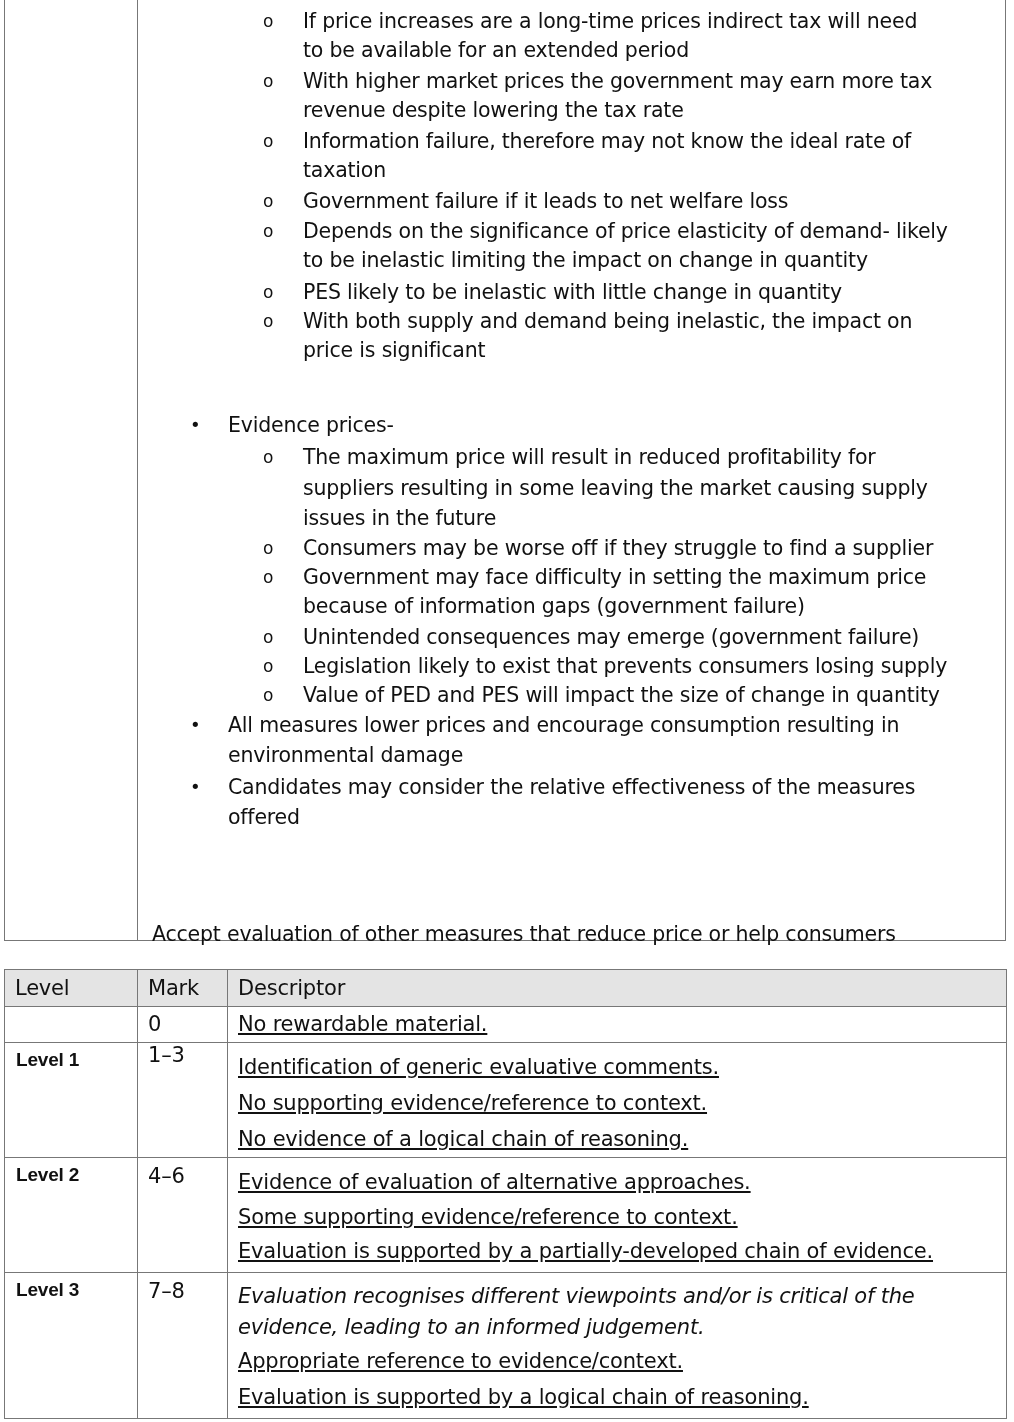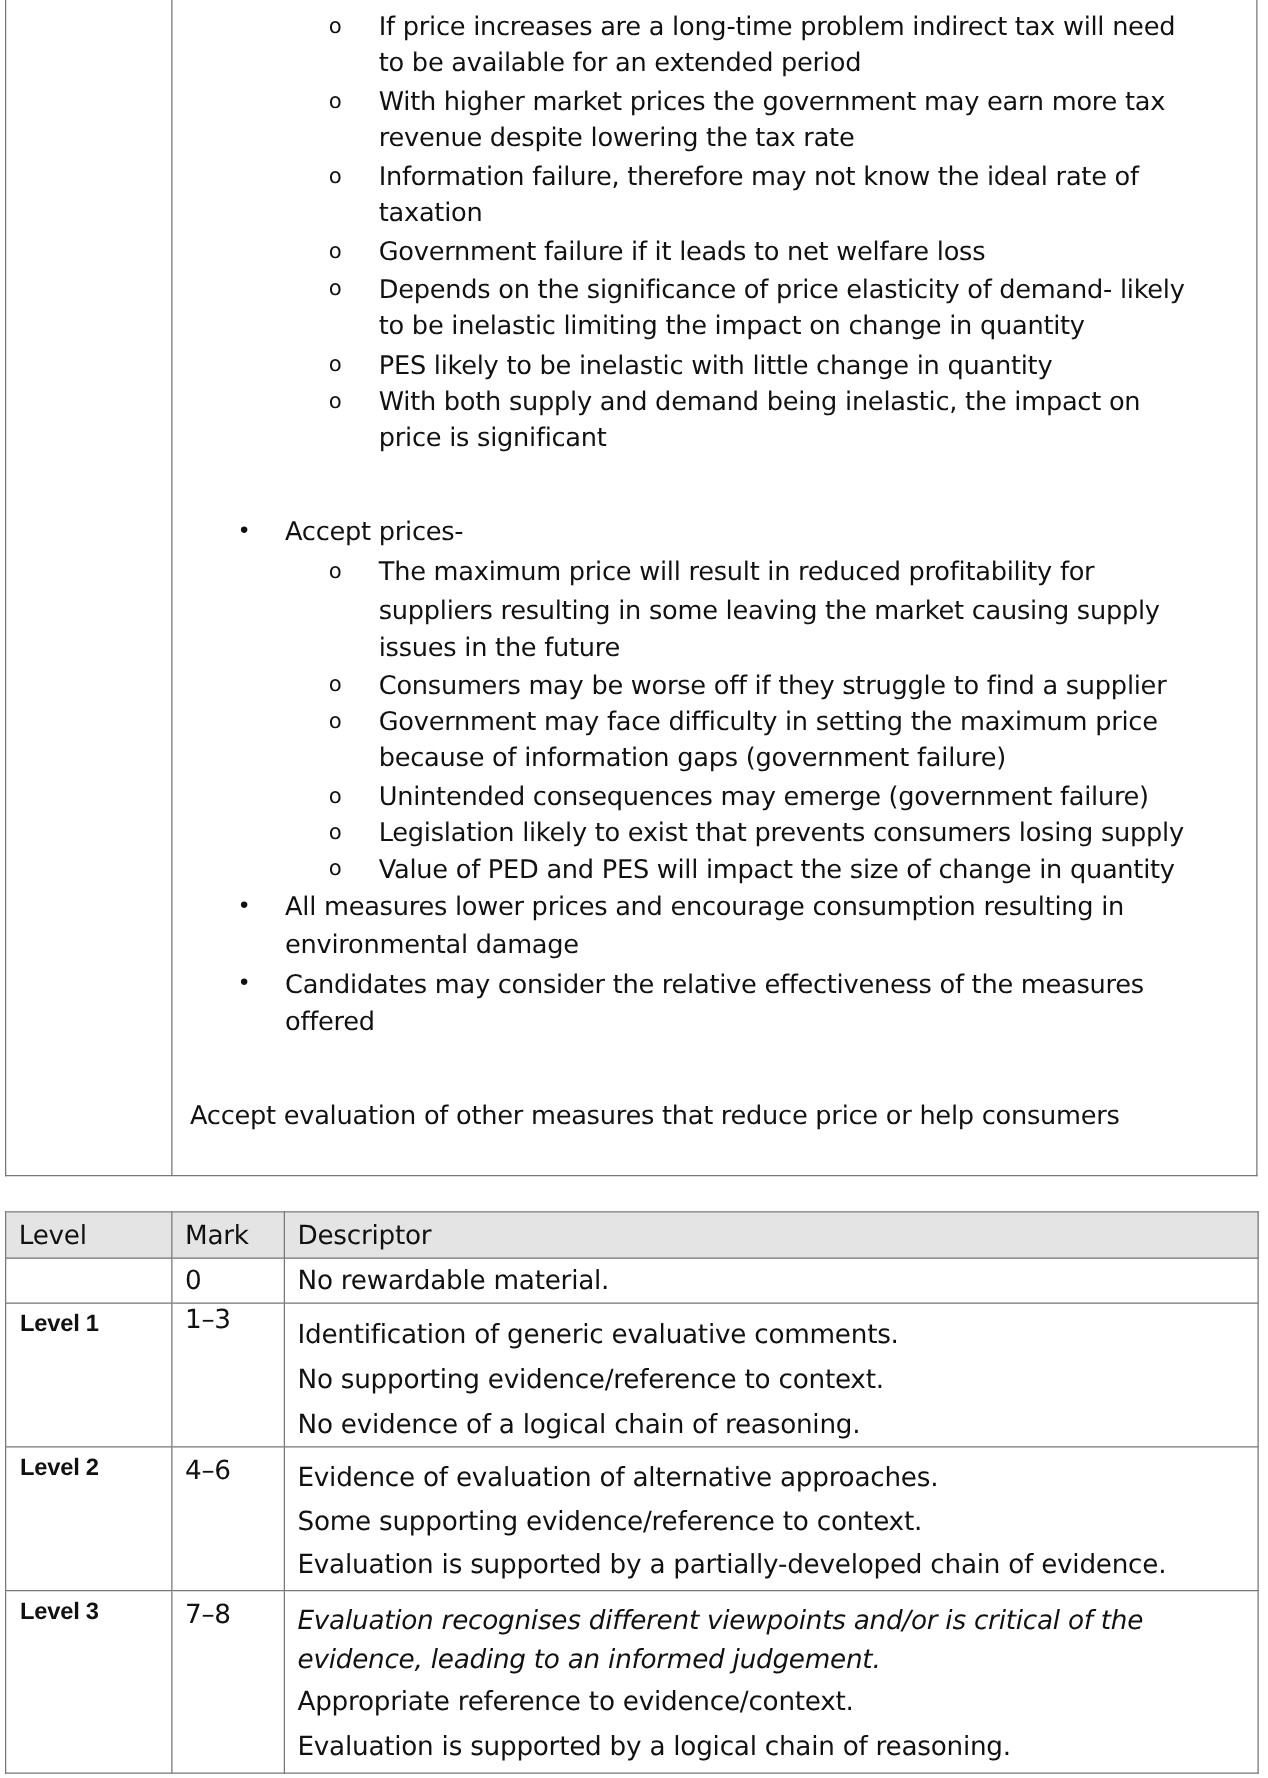--- a/index.html
+++ b/index.html
@@ -44,7 +44,7 @@
 
     <div class="sub" style="top:7px">
         <span class="mk">o</span>
-        <div>If price increases are a long-time problem indirect tax will need</div>
+        <div>If price increases are a long-time prices indirect tax will need</div>
         <div>to be available for an extended period</div>
       </div>
     <div class="sub" style="top:67px">

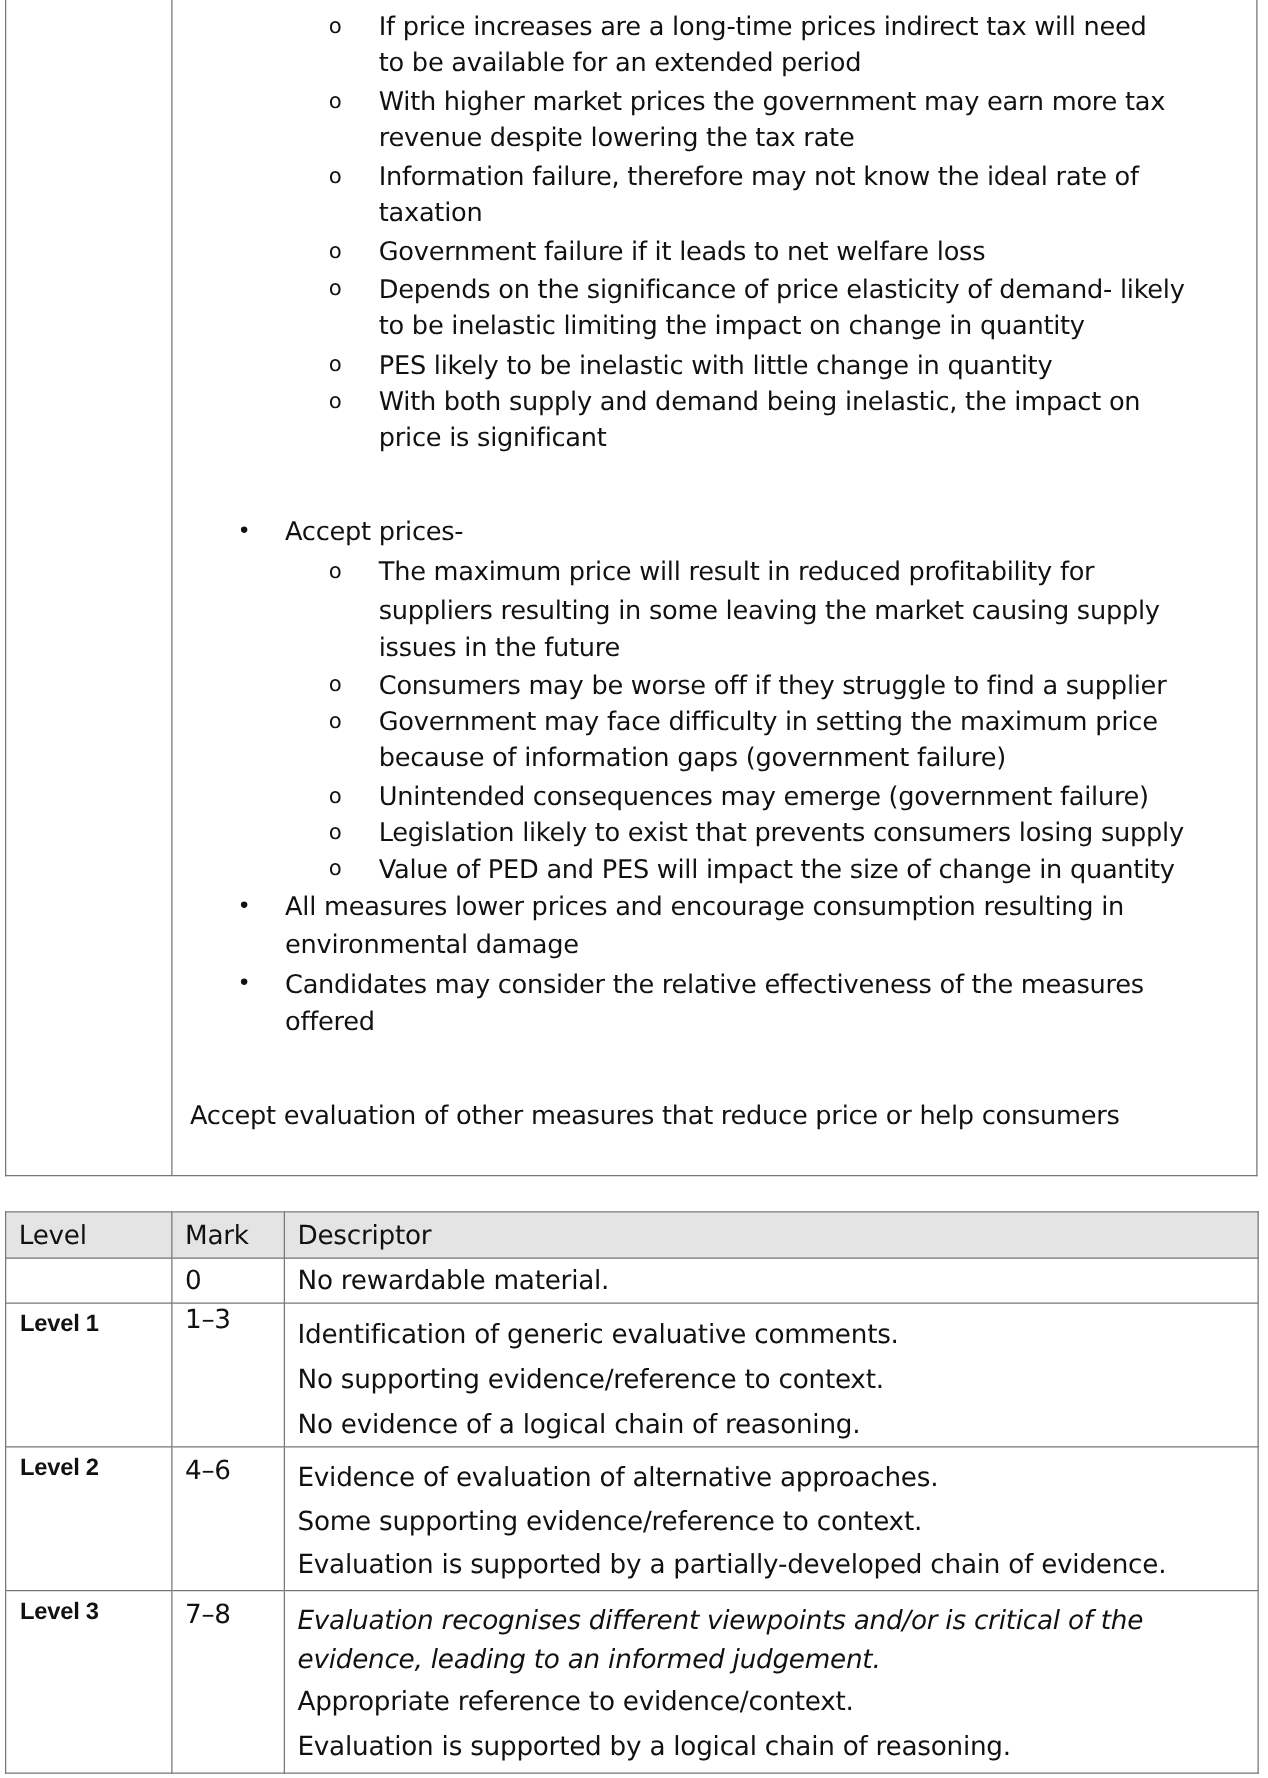--- a/index.html
+++ b/index.html
@@ -78,7 +78,7 @@
 
     <div class="bul" style="top:410px">
         <span class="mk">•</span>
-        <div>Accept prices-</div>
+        <div>Evidence prices-</div>
       </div>
 
     <div class="sub" style="top:442px; line-height:30.5px">

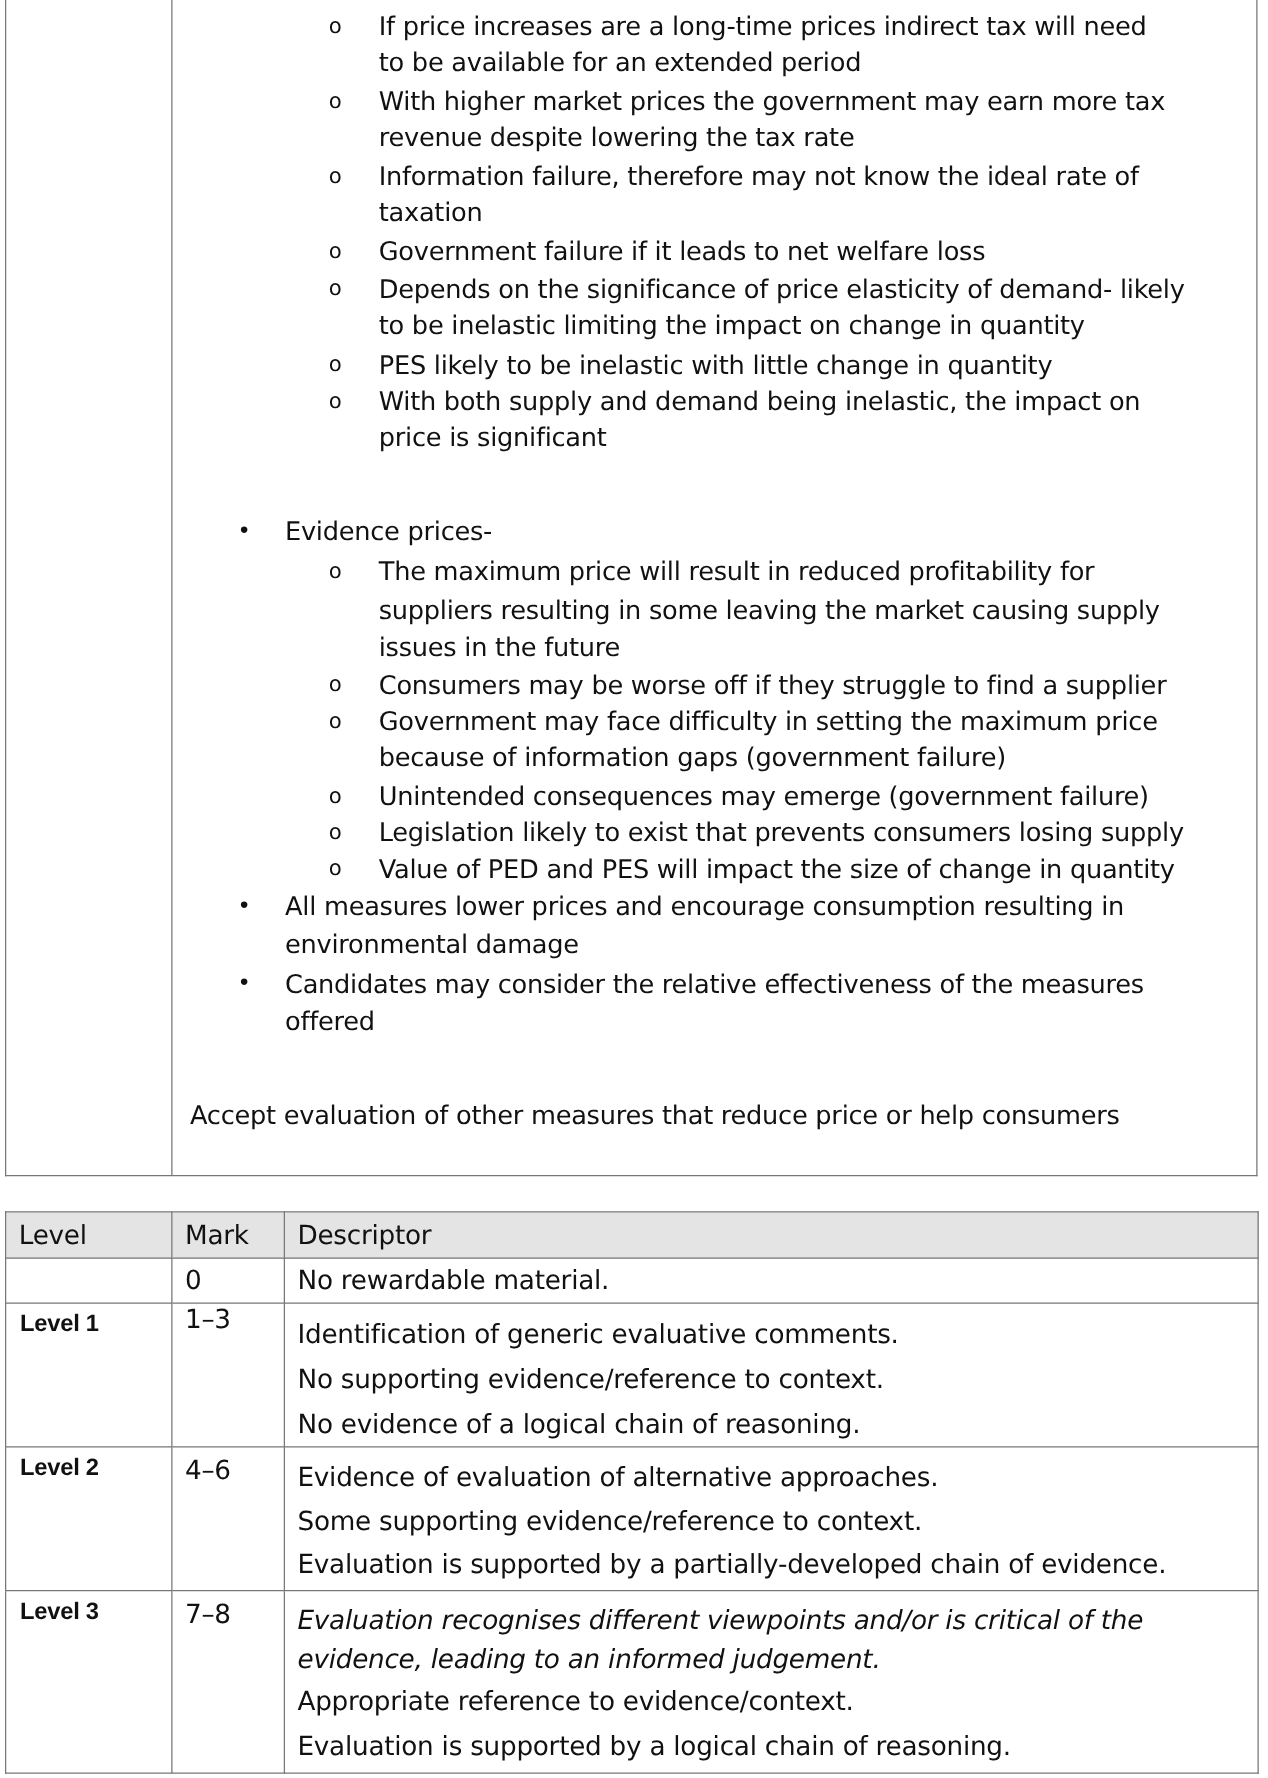--- a/index.html
+++ b/index.html
@@ -120,7 +120,7 @@
         <div>offered</div>
       </div>
 
-    <div class="plain" style="top:877px">Accept evaluation of other measures that reduce price or help consumers</div>
+    <div class="plain" style="top:919px">Accept evaluation of other measures that reduce price or help consumers</div>
   </div>
 </div>
 

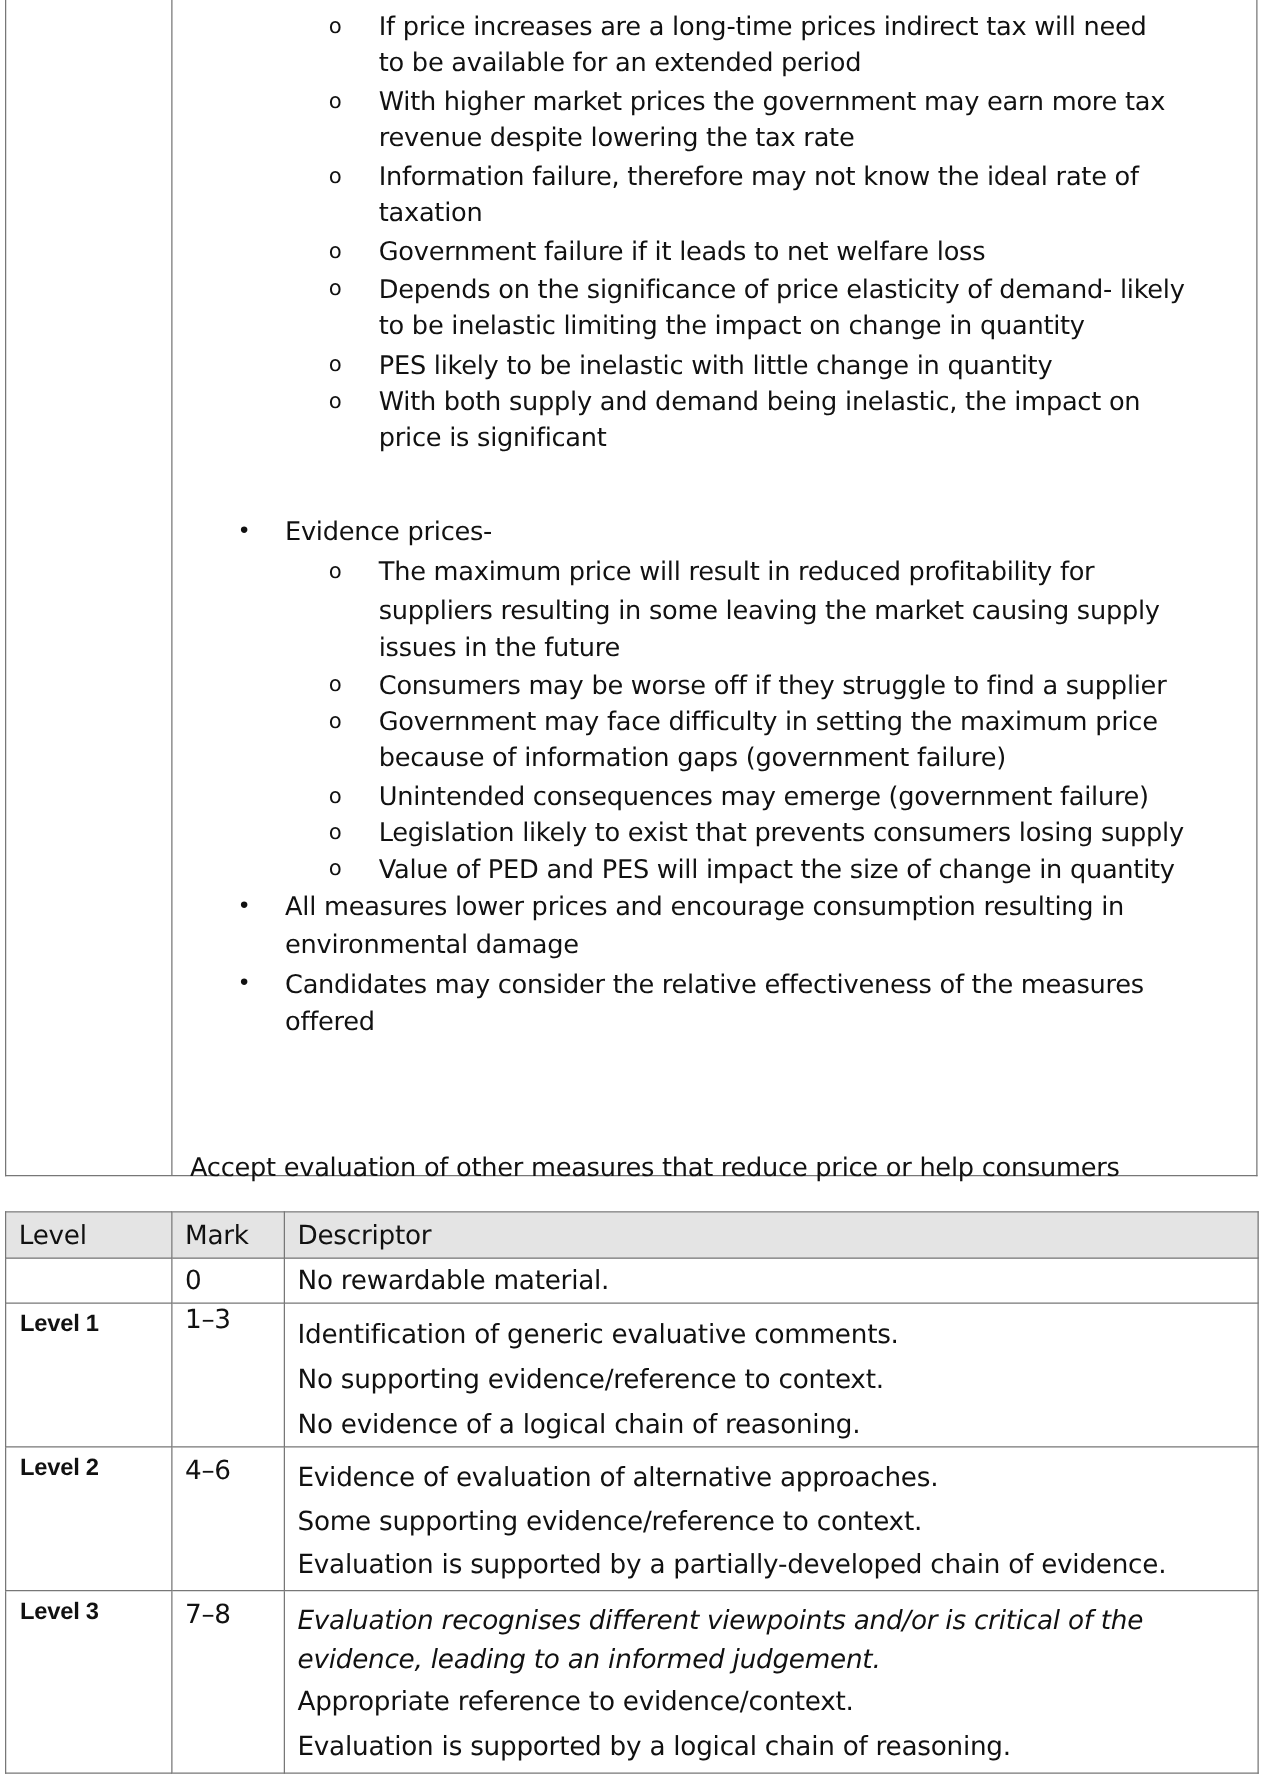--- a/index.html
+++ b/index.html
@@ -32,7 +32,7 @@
   }
   .t2 th { background: #e4e4e4; height: 34px; line-height: 36px; margin-left: 12px; }
   .t2 .lvl { font-family: "Liberation Sans", sans-serif; font-weight: bold; font-size: 19px; padding-left: 11px; border-radius: 29px; }
-  .t2 .desc-line { line-height: 36px; }
+  .t2 .desc-line { line-height: 36px; text-decoration: underline; }
   .t2 .wrap-line { line-height: 31px; font-style: italic; }
 </style>
 </head>

